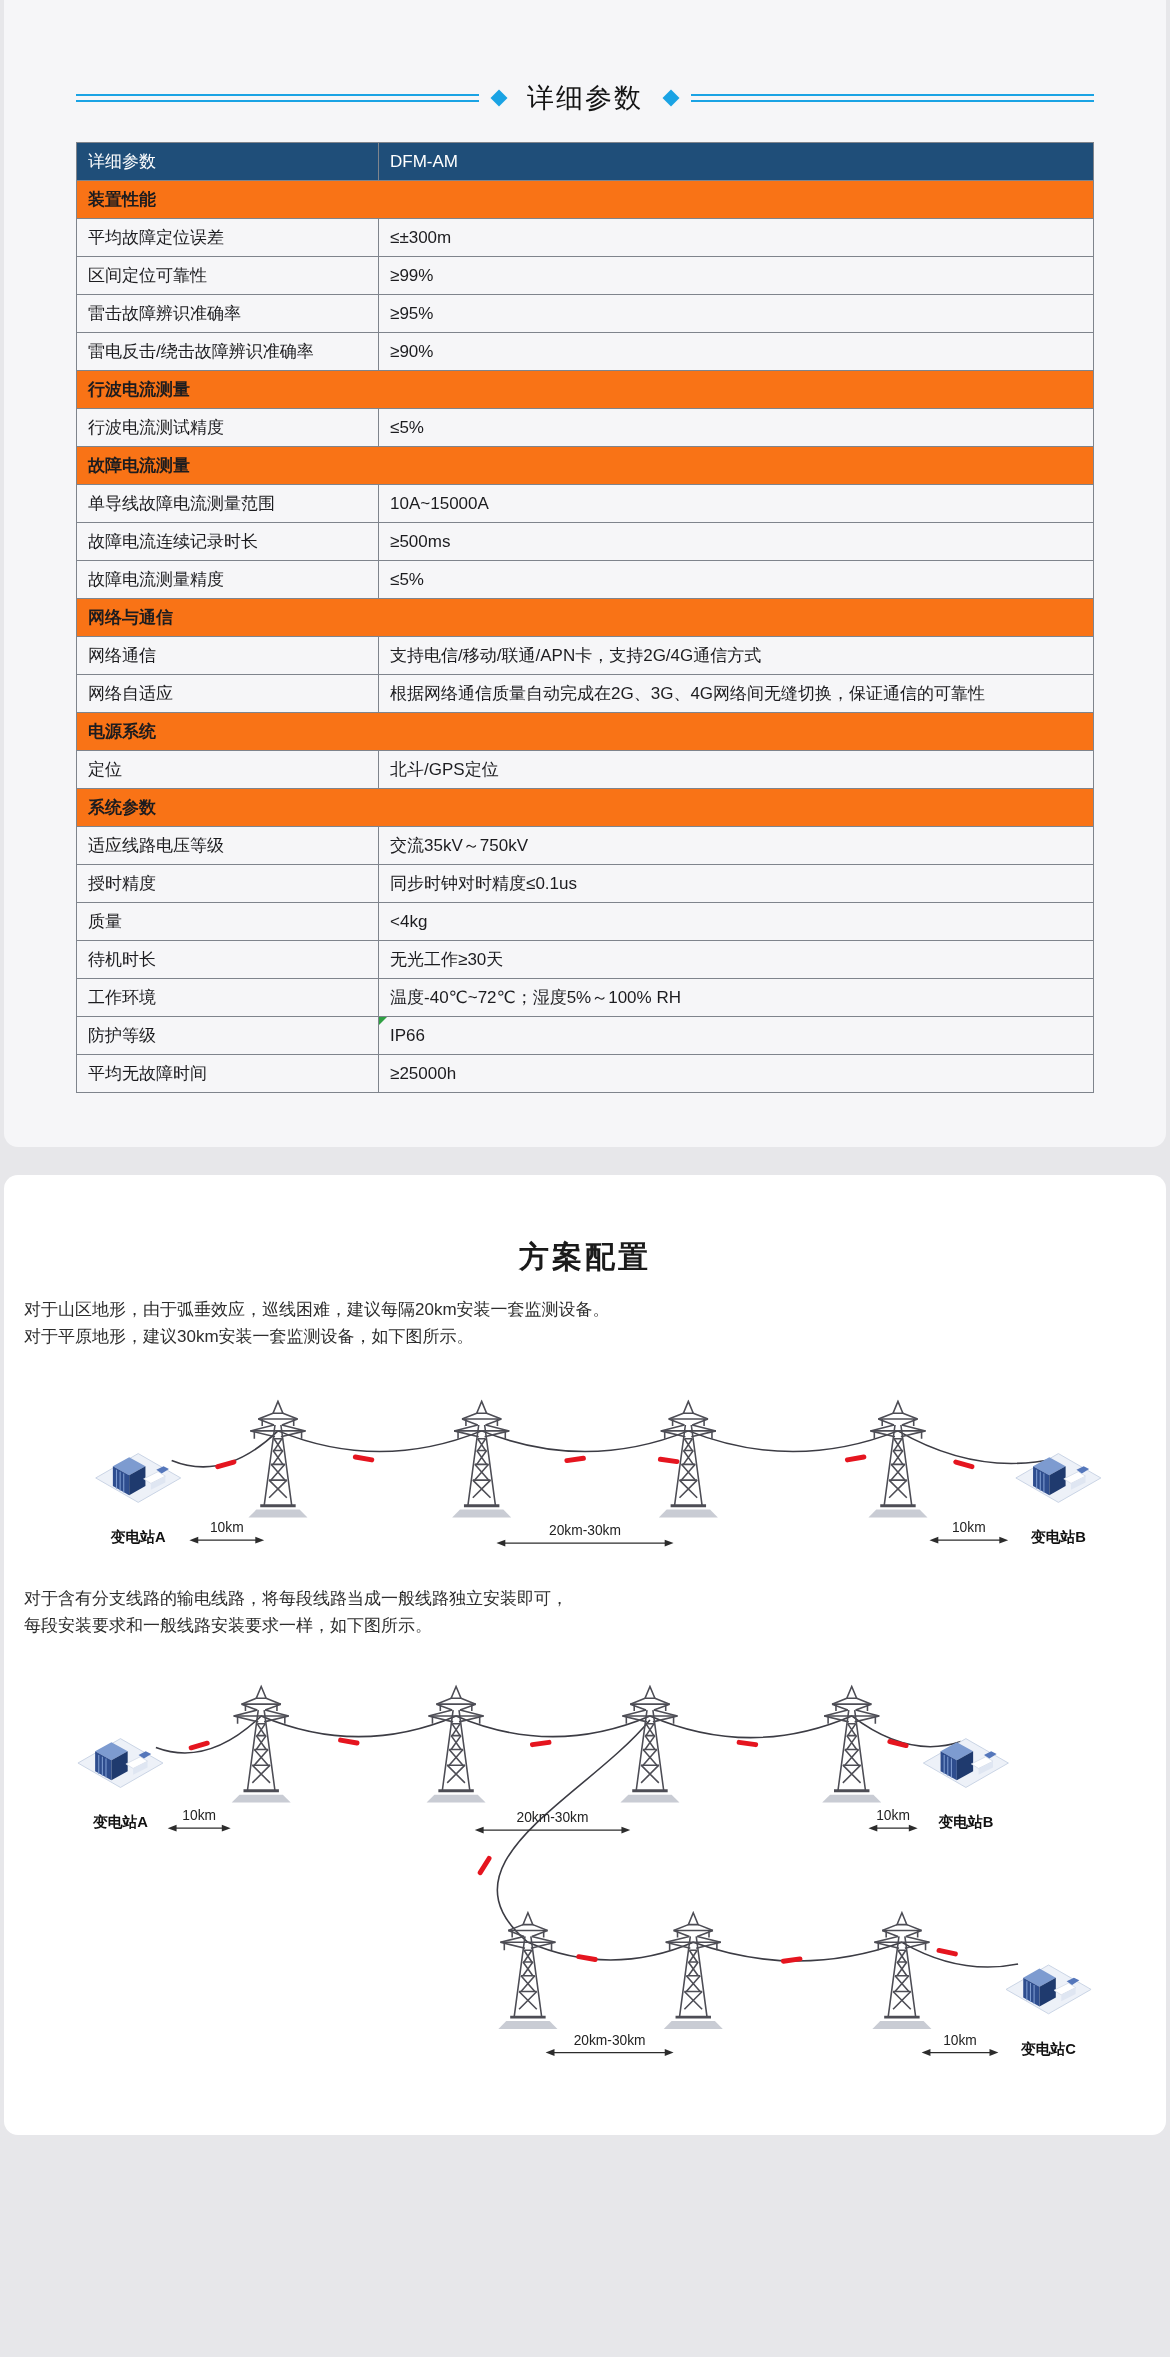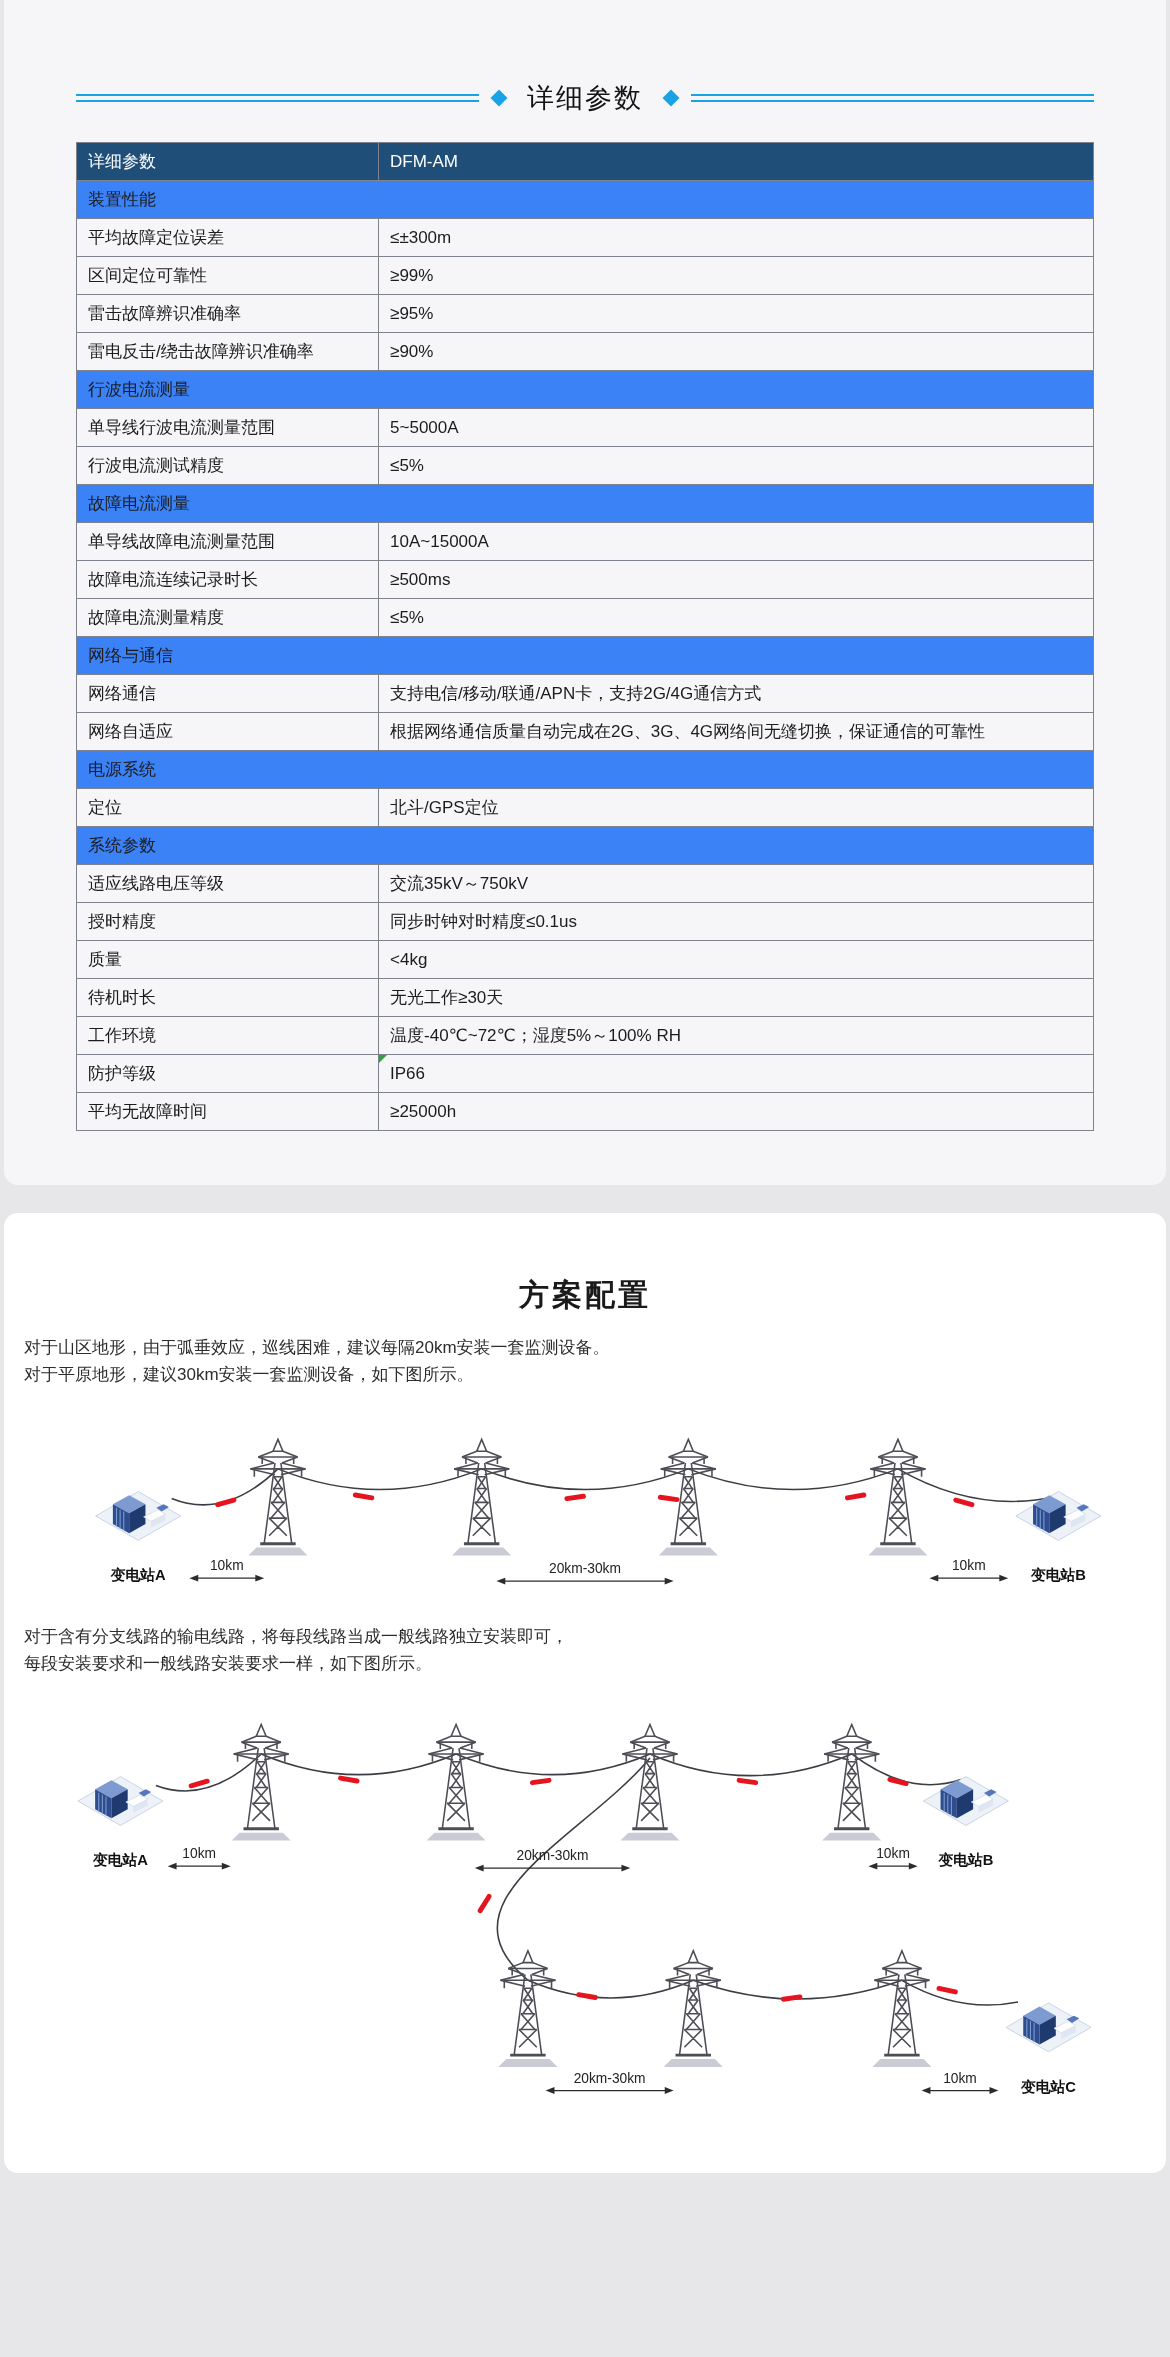--- a/index.html
+++ b/index.html
@@ -18,7 +18,7 @@
   table.spec th, table.spec td { border:1px solid #7f848c; font-size:17px; line-height:21px; padding:8px 11px; text-align:left; color:#1c1c1f; overflow:hidden; white-space:nowrap; }
   table.spec th { background:#1f4e79; color:#fff; font-weight:500; }
   table.spec col.c1 { width:29.7%; }
-  td.section-cell { background:#3b82f6; color:#16161c; }
+  td.section-cell { background:#f97316; color:#16161c;font-weight:bold; }
   td.value-cell { position:relative; }
   .corner-marker { position:absolute; left:0; top:0; width:0; height:0; border-top:8px solid #2fa043; border-right:8px solid transparent; }
 

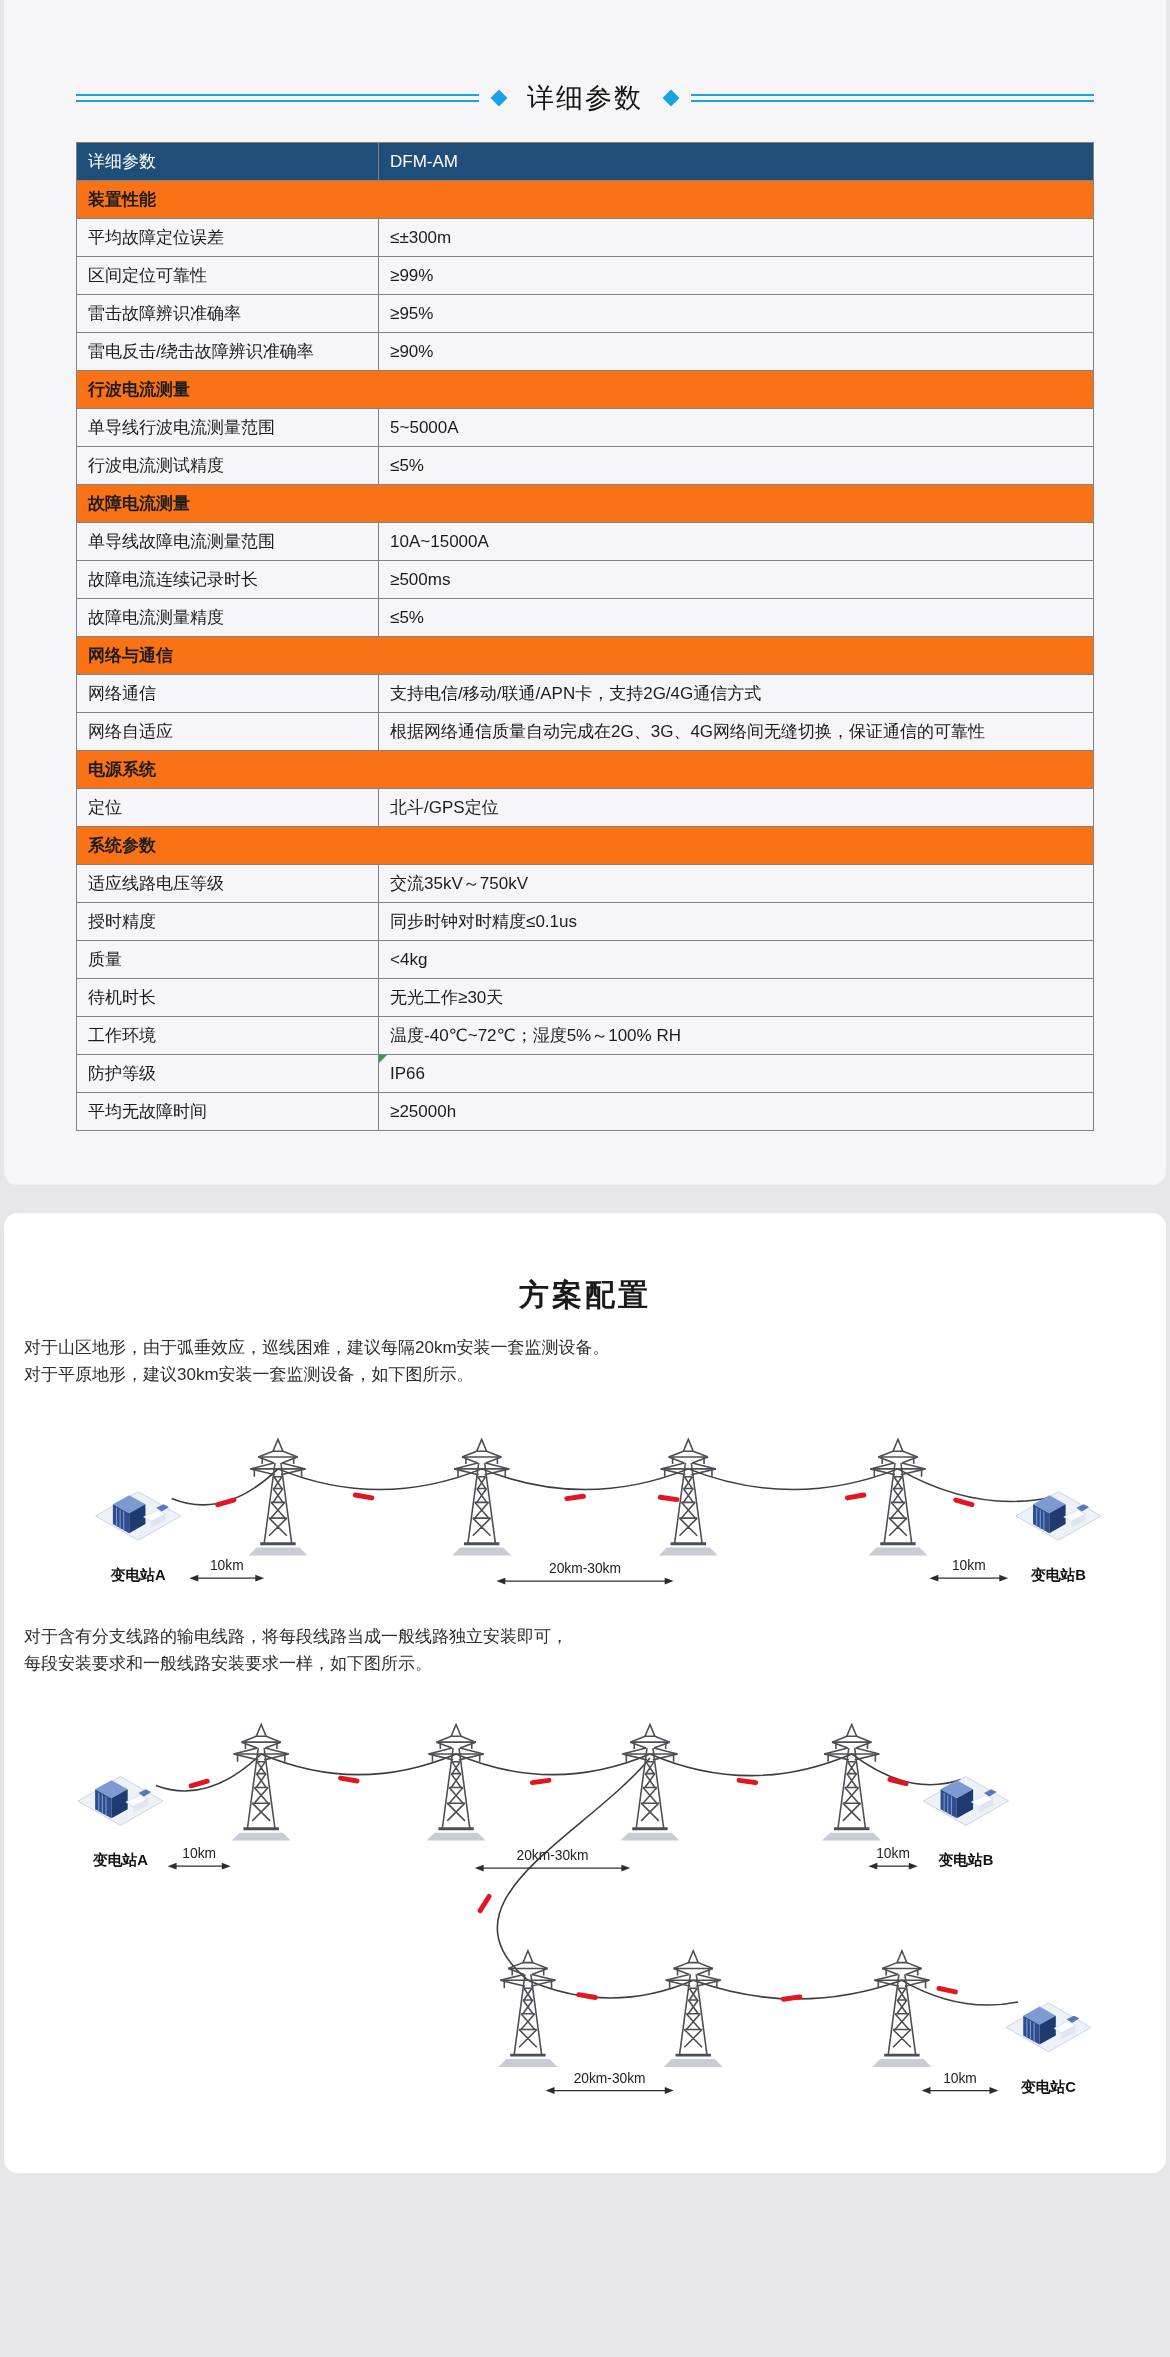--- a/index.html
+++ b/index.html
@@ -123,10 +123,6 @@
             <td colspan="2" class="section-cell">行波电流测量</td>
           </tr>
           <tr>
-            <td class="name-cell">单导线行波电流测量范围</td>
-            <td class="value-cell">5~5000A</td>
-          </tr>
-          <tr>
             <td class="name-cell">行波电流测试精度</td>
             <td class="value-cell">≤5%</td>
           </tr>

